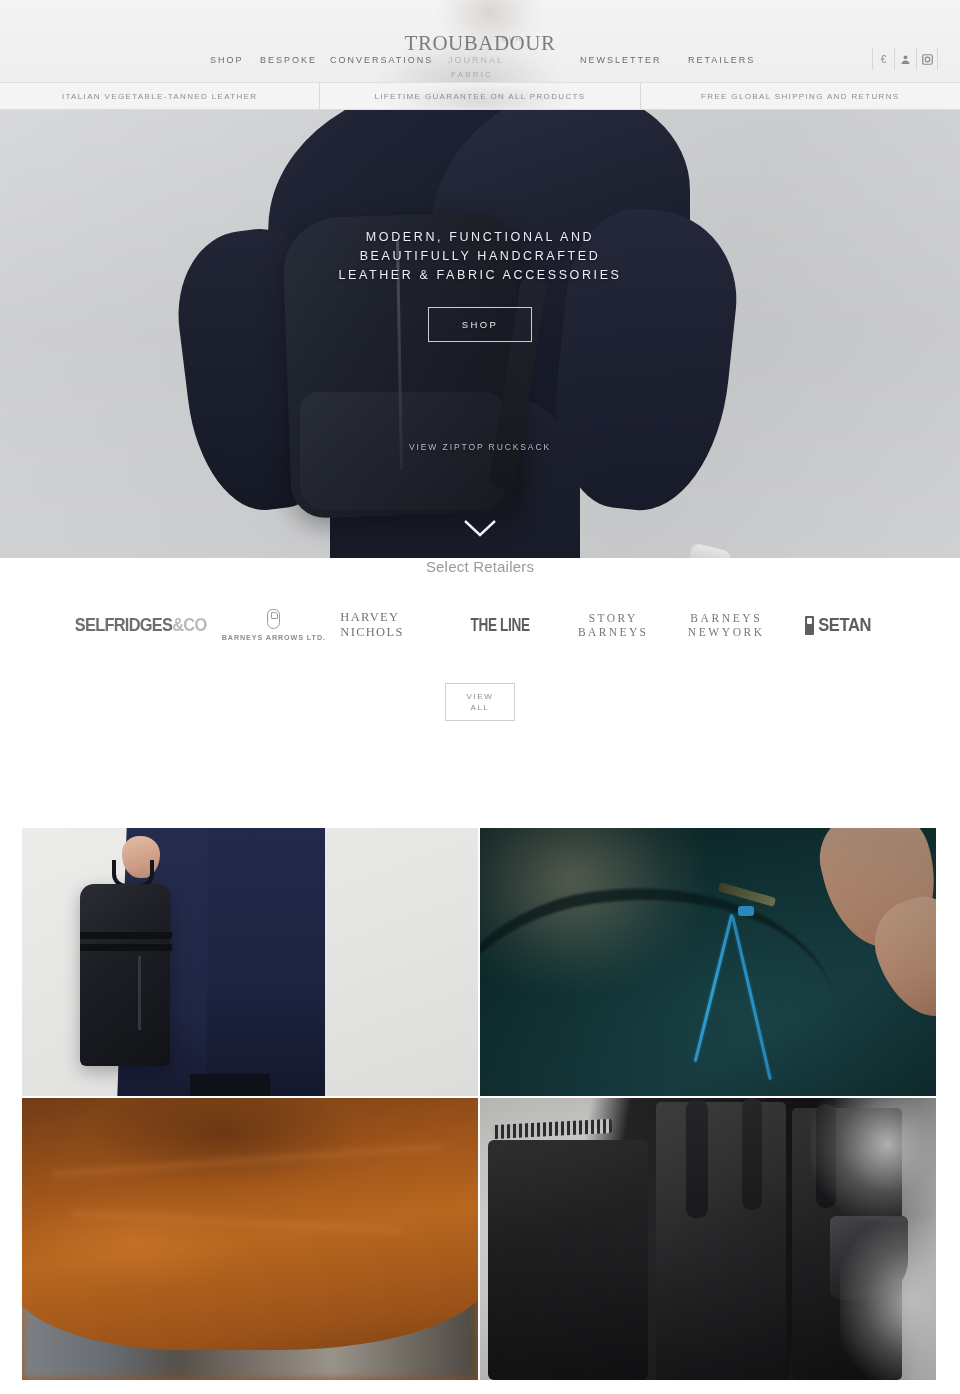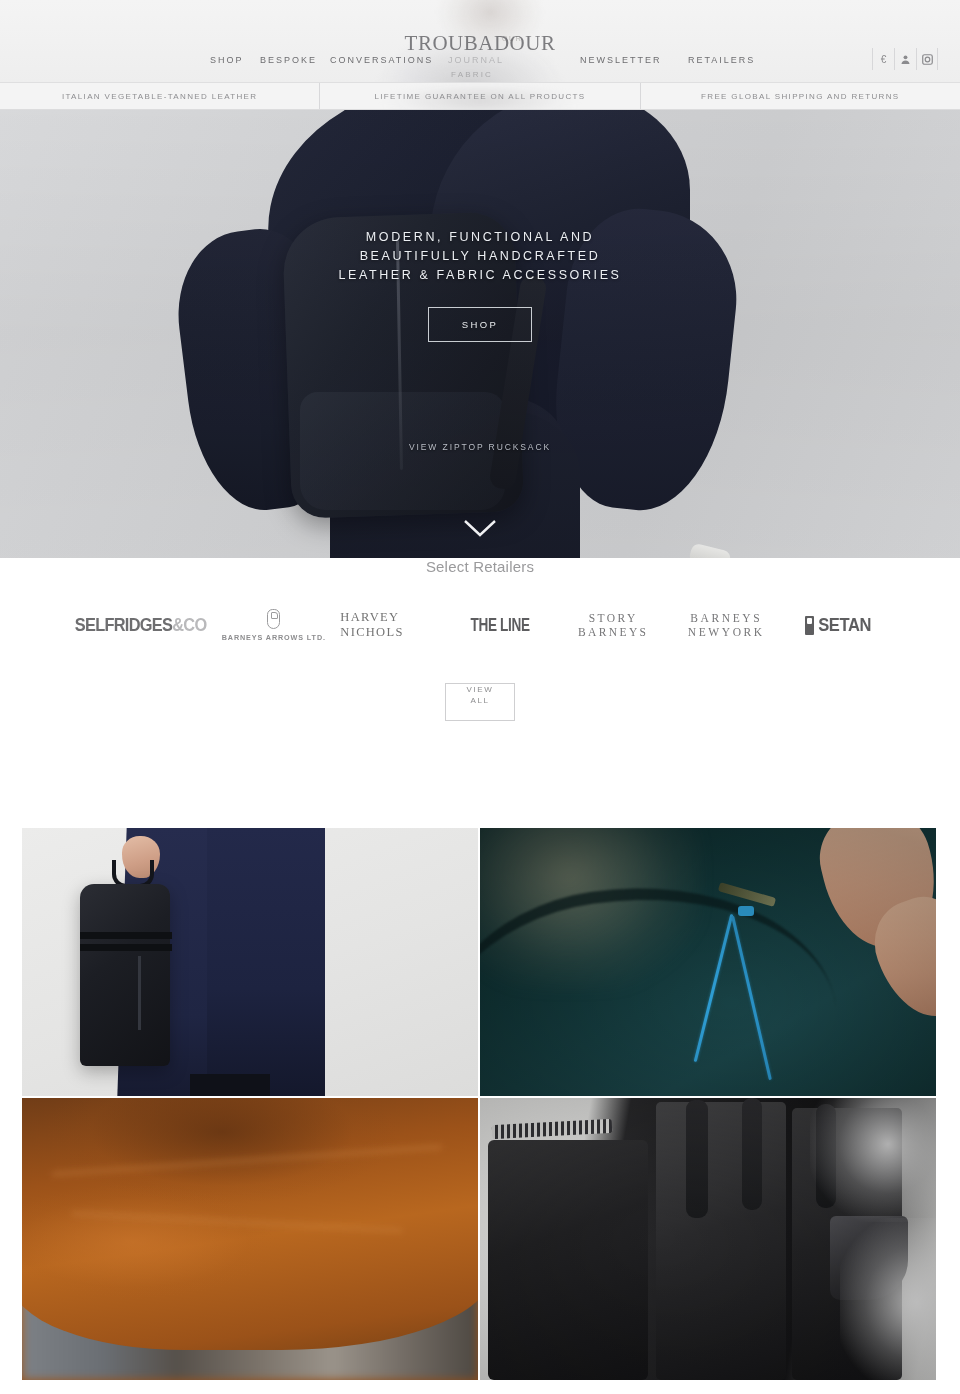--- a/index.html
+++ b/index.html
@@ -455,7 +455,7 @@
     line-height: 11px;
     cursor: pointer;
     display: flex;
-    align-items: flex-start;
+    align-items: center;
     justify-content: center;
     font-family: "Liberation Sans", sans-serif;
   }

